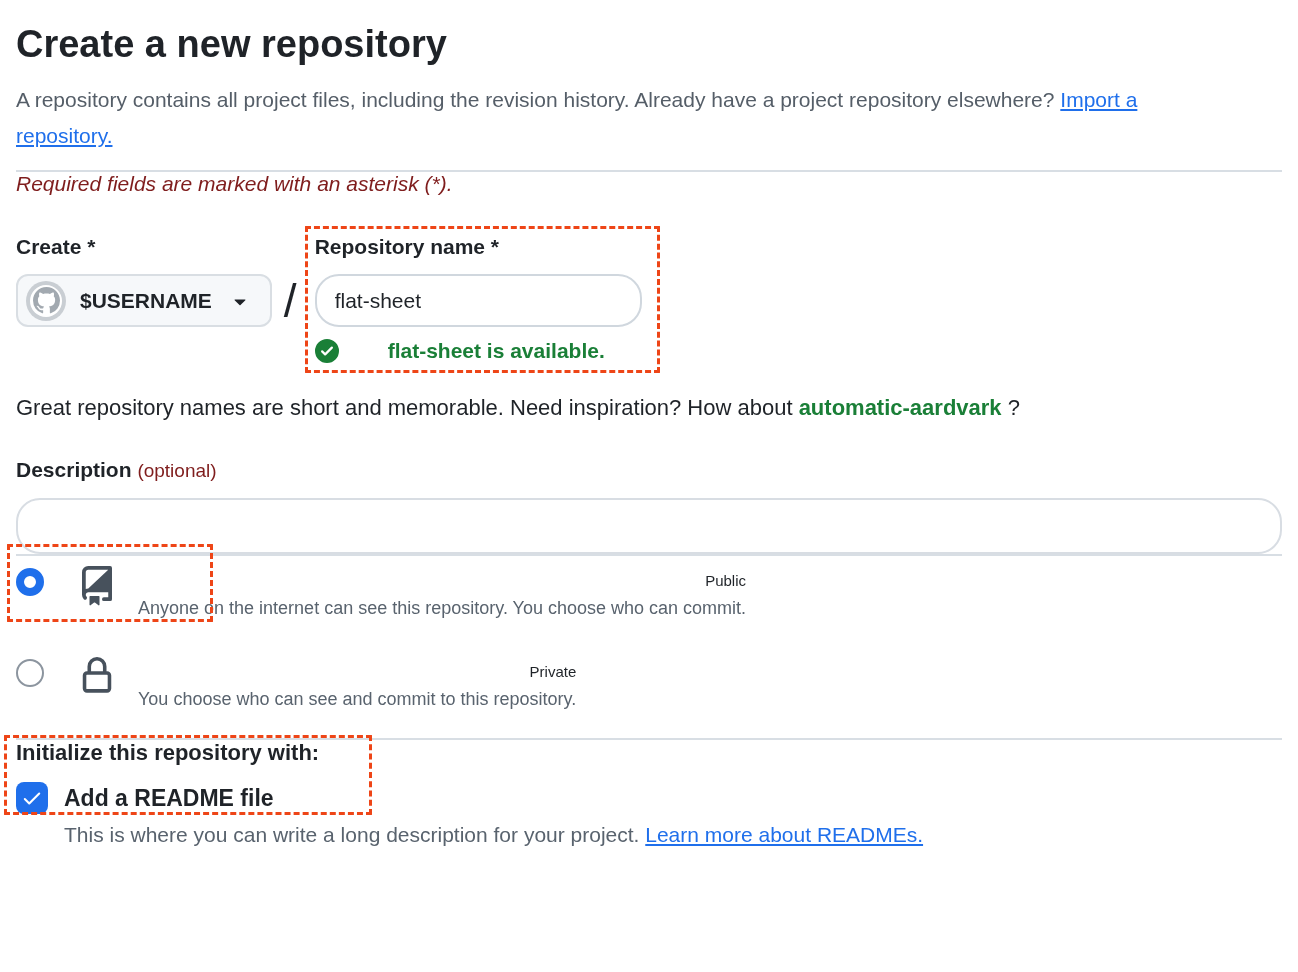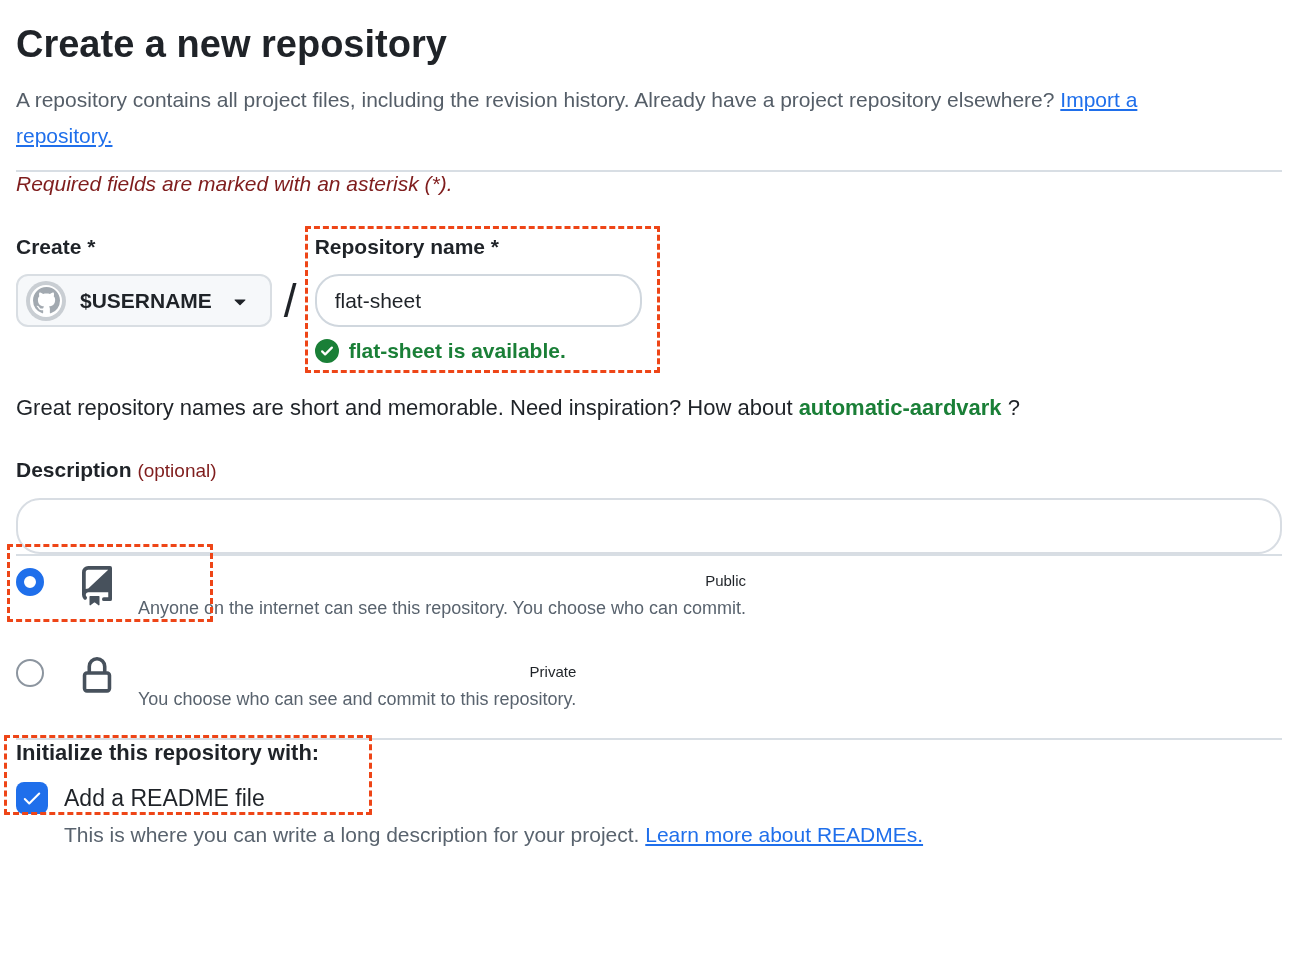--- a/index.html
+++ b/index.html
@@ -50,7 +50,7 @@
   }
   .repo-input { width:327px; }
 
-  .availability { display:flex; align-items:center; margin-top:12px; }
+  .availability { display:flex; align-items:center; margin-top:12px;gap:39px; }
   .availability-text { color:#1a7f37; font-weight:bold; font-size:21px; margin-left:10px; }
 
   .suggestion { font-size:22px; margin:0; line-height:26px; }

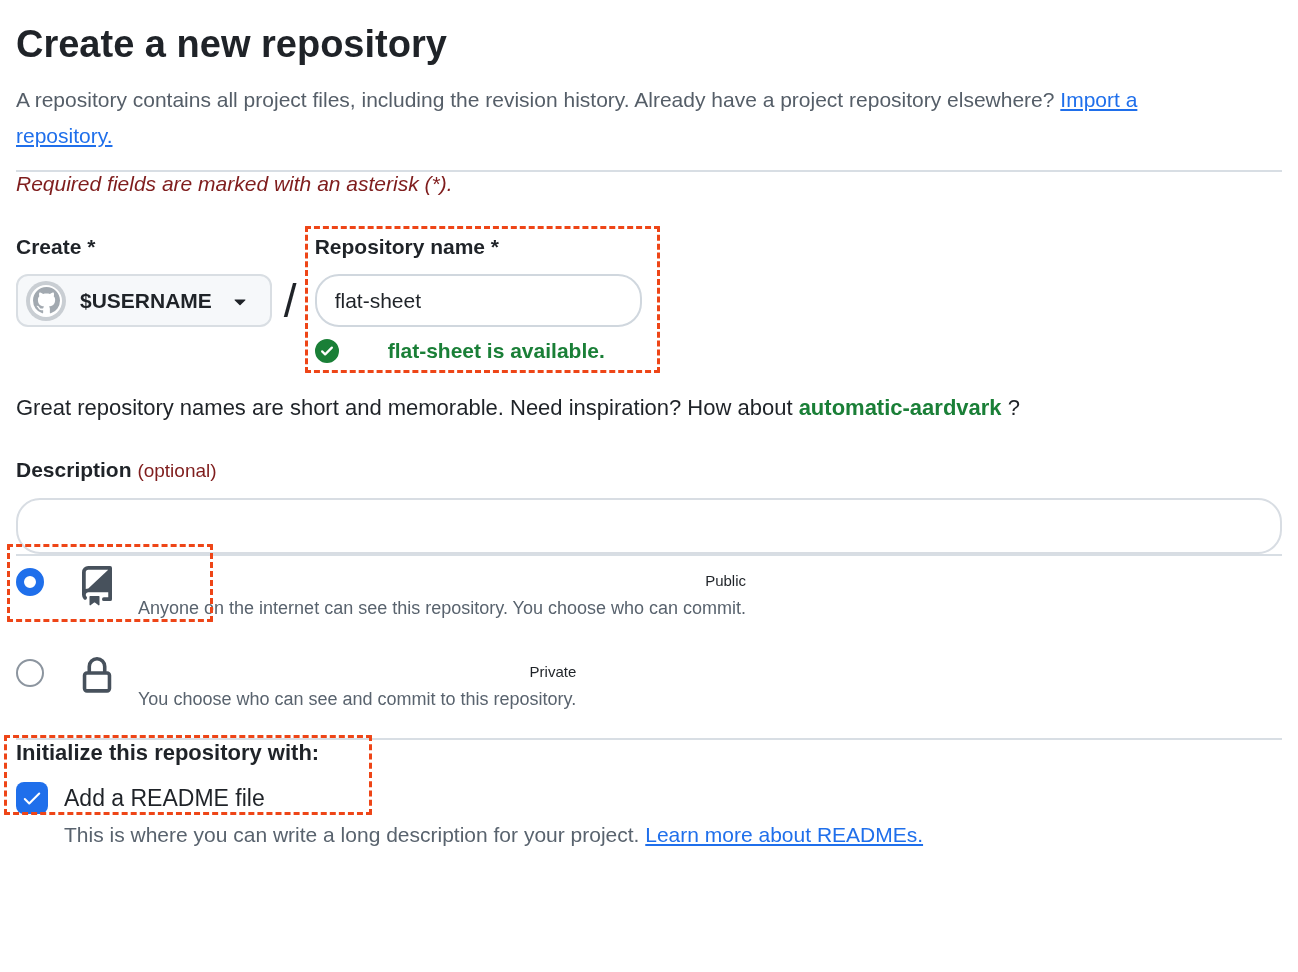--- a/index.html
+++ b/index.html
@@ -73,7 +73,7 @@
   .init-section { position:relative; }
   .anno-init { left:-12px; top:-5px; width:368px; height:80px; }
   .init-heading { font-size:22px; font-weight:bold; margin:0 0 16px 0; line-height:26px; }
-  .checkbox-row { display:flex; align-items:center; cursor:pointer; }
+  .checkbox-row { display:flex; align-items:center; cursor:pointer;font-weight:bold; }
   .checkbox { width:32px; height:32px; border-radius:8px; background:#1f6feb;
     display:flex; align-items:center; justify-content:center; flex:none; }
   .checkbox-label { font-size:23px; margin-left:16px; }

